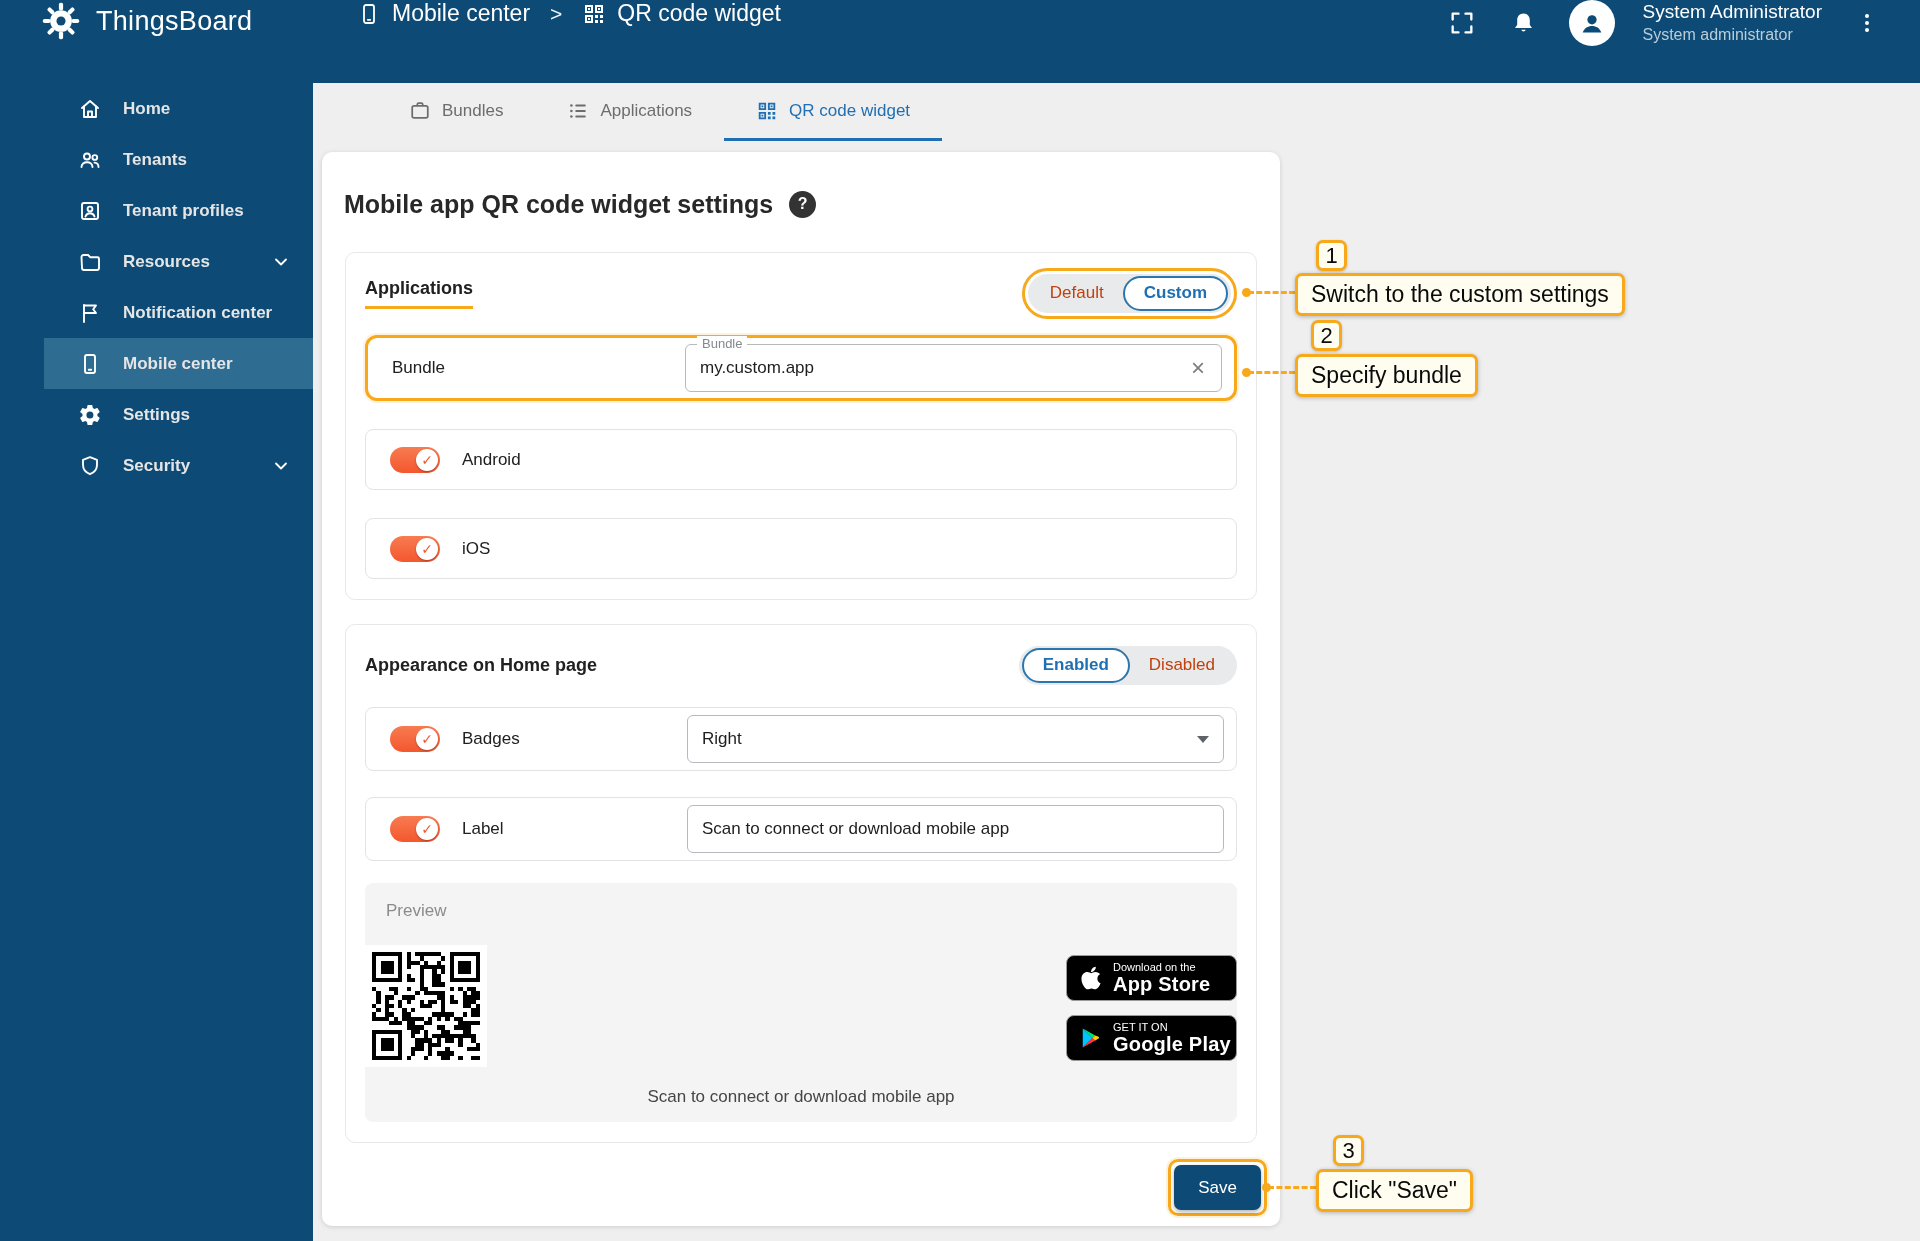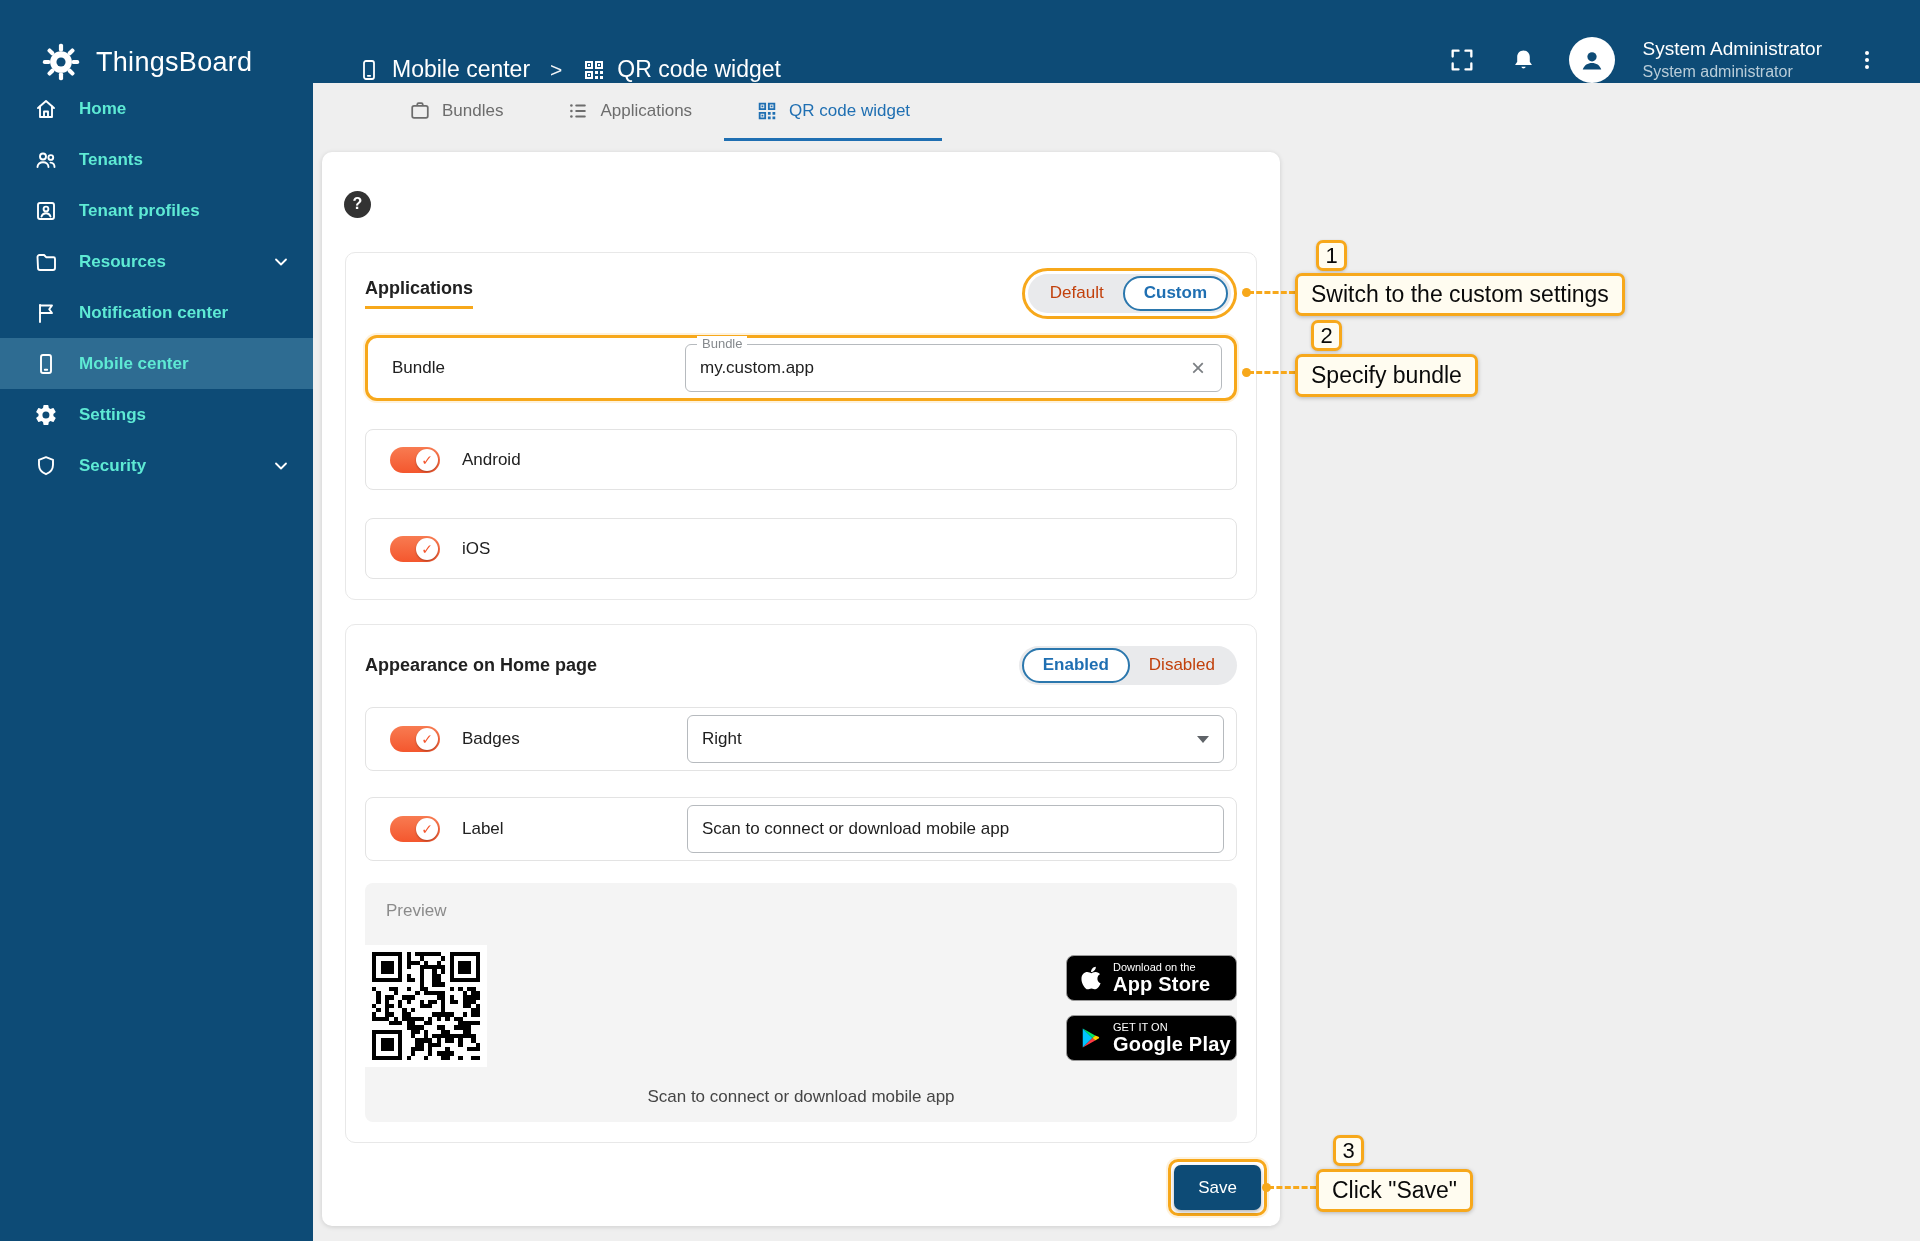--- a/index.html
+++ b/index.html
@@ -16,7 +16,7 @@
   body{position:relative;font-family:"Liberation Sans","DejaVu Sans",sans-serif;background:#efefef;}
 
   
-  .topbar{position:absolute;top:0;left:0;width:1920px;height:83px;background:var(--blue);display:flex;align-items:flex-end;color:#fff;z-index:10;}
+  .topbar{position:absolute;top:0;left:0;width:1920px;height:83px;background:var(--blue);display:flex;align-items:flex-start;color:#fff;z-index:10;}
   .logo{width:313px;display:flex;align-items:center;gap:14px;padding-left:40px;cursor:pointer;}
   .logo-text{font-size:27px;font-weight:500;letter-spacing:.3px;}
   .breadcrumb{display:flex;align-items:center;gap:12px;font-size:23px;margin-left:44px;}

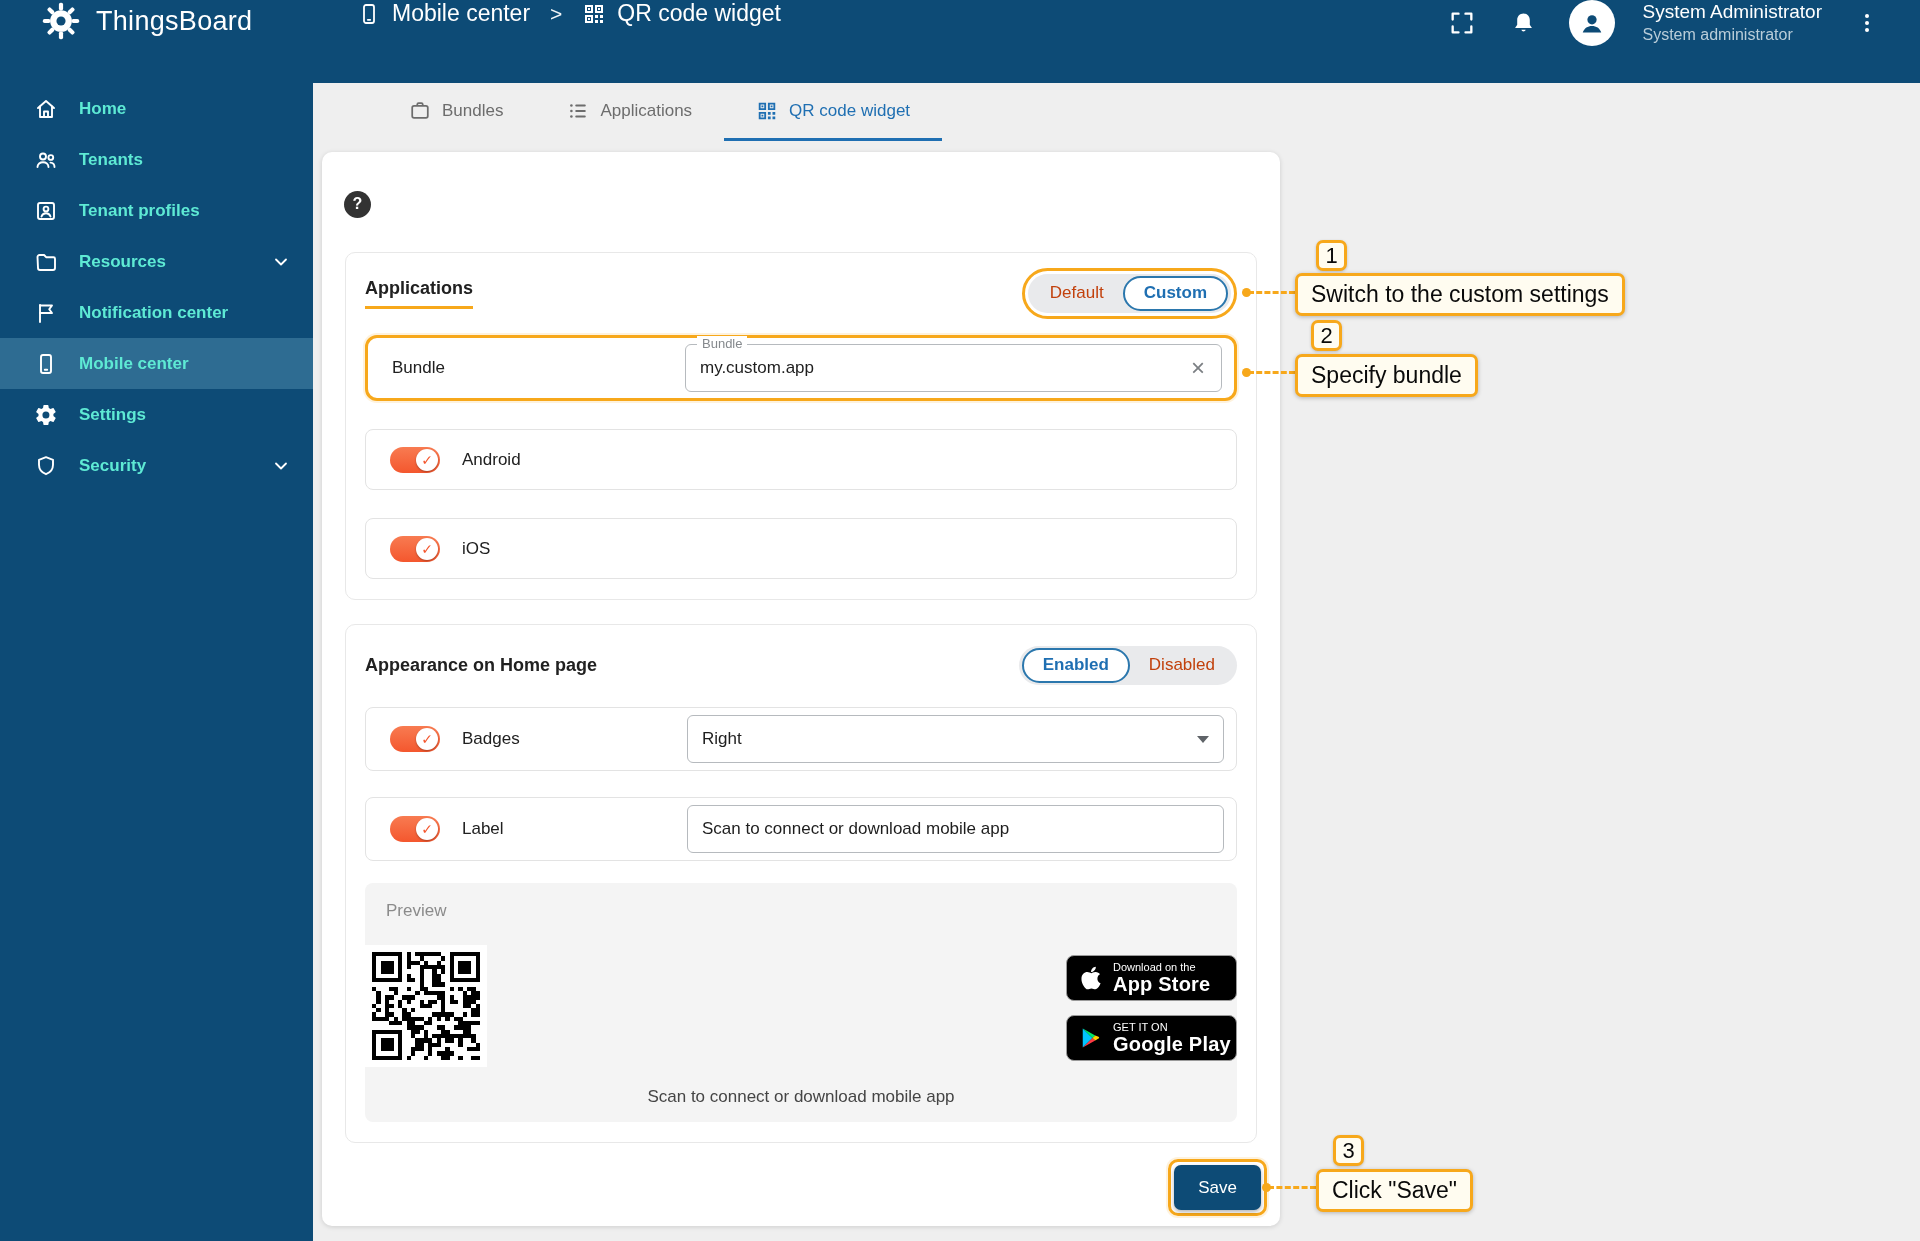--- a/index.html
+++ b/index.html
@@ -31,7 +31,7 @@
 
   
   .sidebar{position:absolute;top:83px;left:0;width:313px;height:1158px;background:var(--blue);z-index:9;}
-  .side-item{height:51px;display:flex;align-items:center;gap:21px;padding:0 22px 0 34px;color:#5eead4;font-size:17px;font-weight:700;cursor:pointer;}
+  .side-item{height:51px;display:flex;align-items:center;gap:21px;padding:0 22px 0 34px;color:#e5e5e5;font-size:17px;font-weight:700;cursor:pointer;margin-left:44px;}
   .side-item.active{background:var(--blue-active);}
   .side-item .chev{margin-left:auto;display:flex;}
 

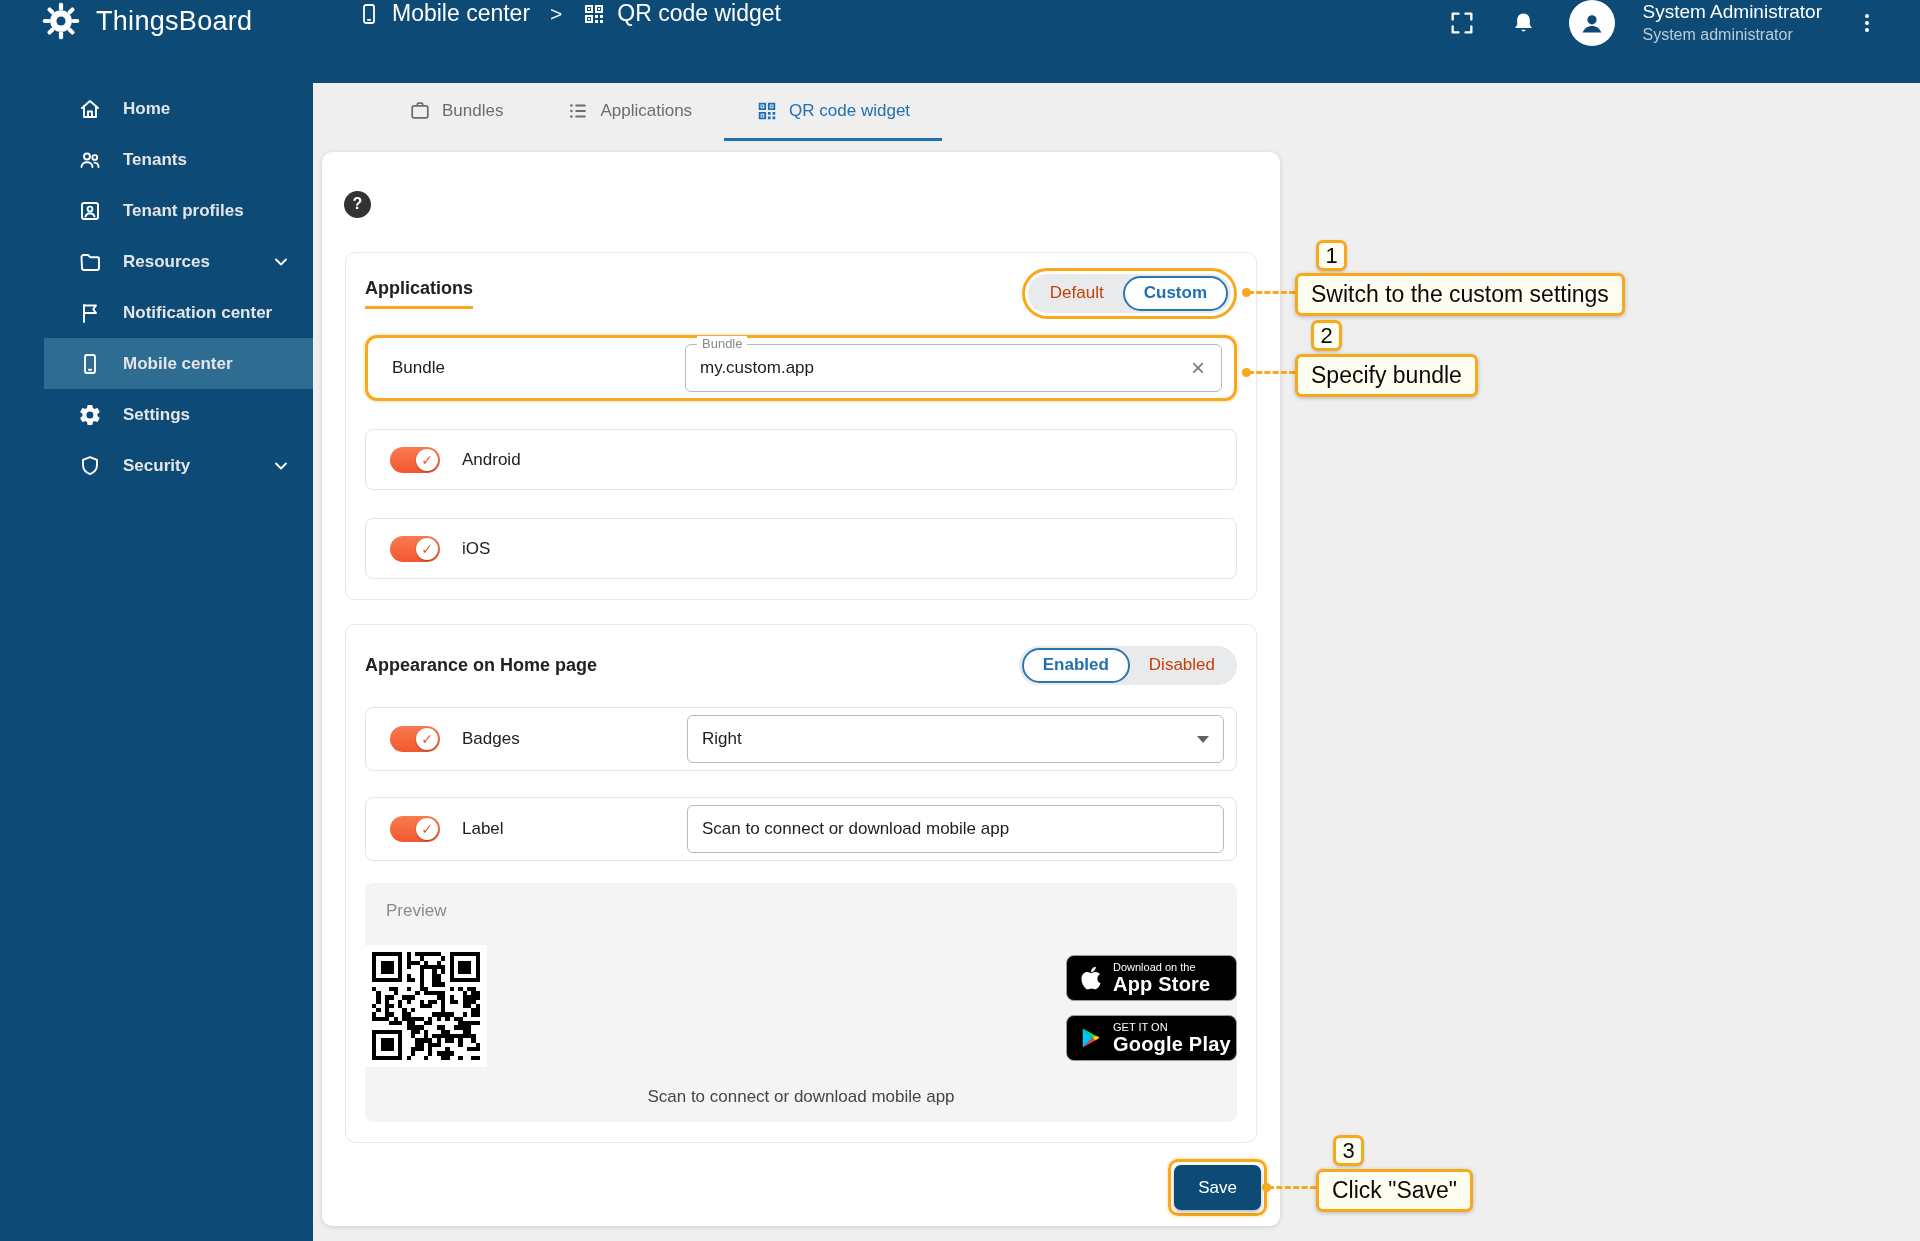--- a/index.html
+++ b/index.html
@@ -300,6 +300,7 @@
 
   <div class="card">
     <div class="card-title-row">
+      <h1 class="page-title">Mobile app QR code widget settings</h1>
       <span class="help">?</span>
     </div>
 

